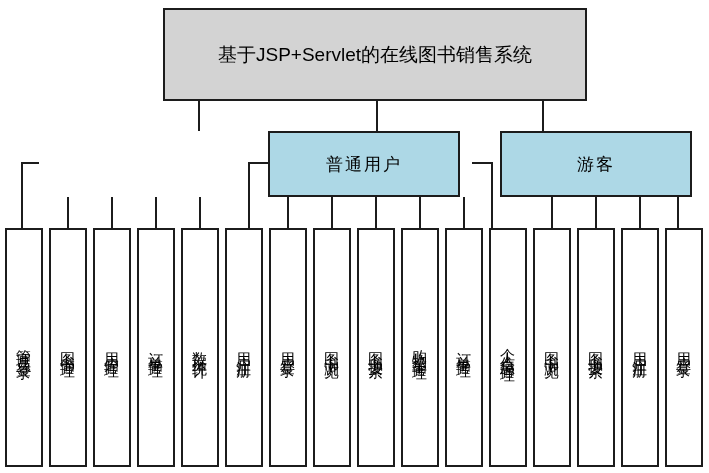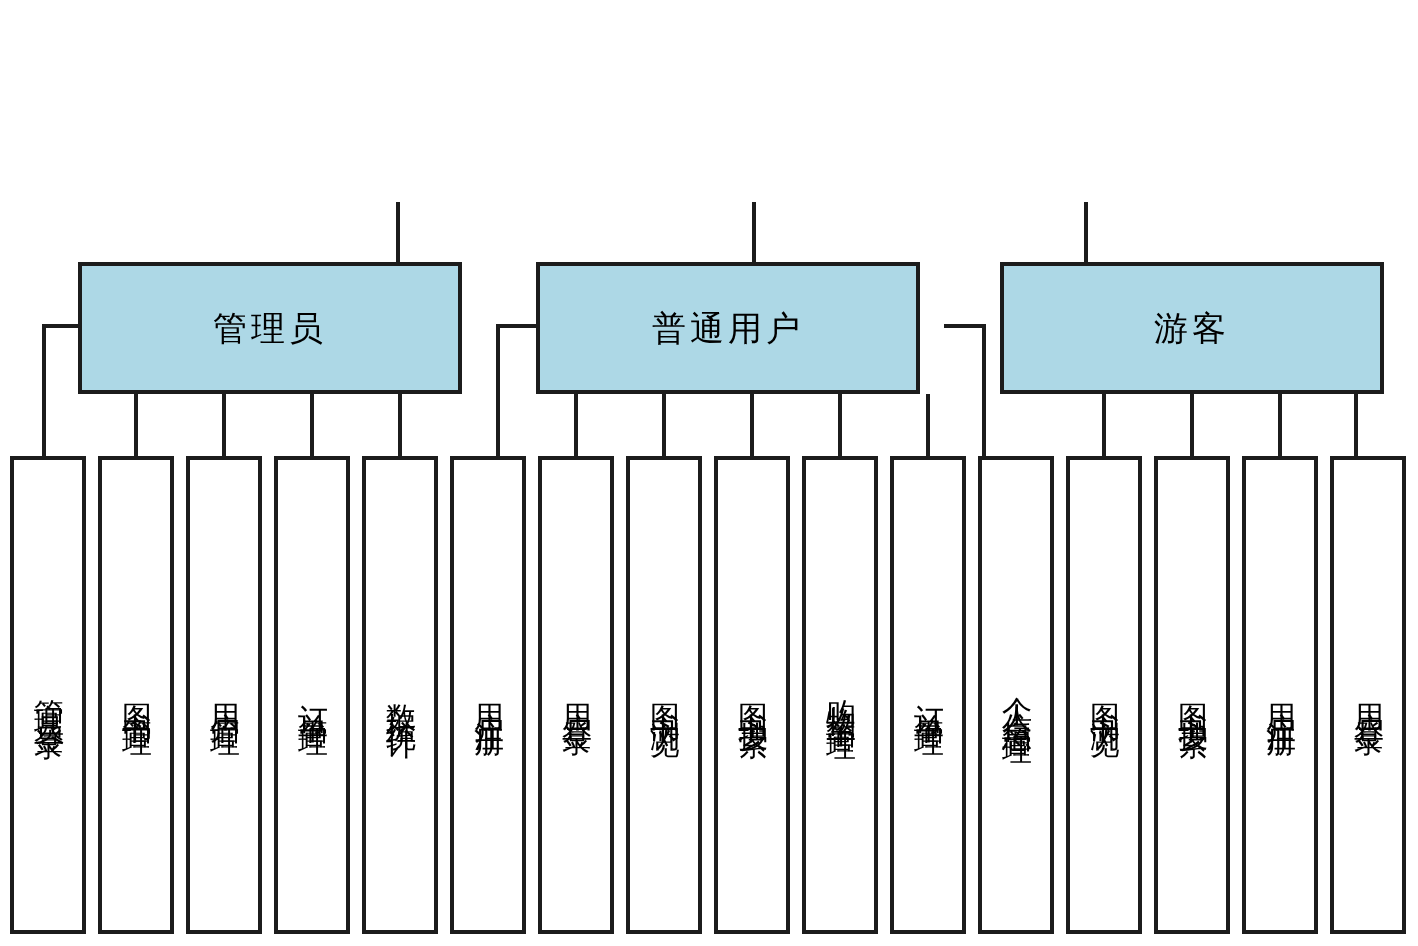--- a/index.html
+++ b/index.html
@@ -83,6 +83,9 @@
       M678 197 L678 228"></path>
   </svg>
 
+  <div class="box title-box">
+    <span>基于JSP+Servlet的在线图书销售系统</span>
+  </div>
 
   <div class="box branch-box branch-admin">
     <span>管理员</span>

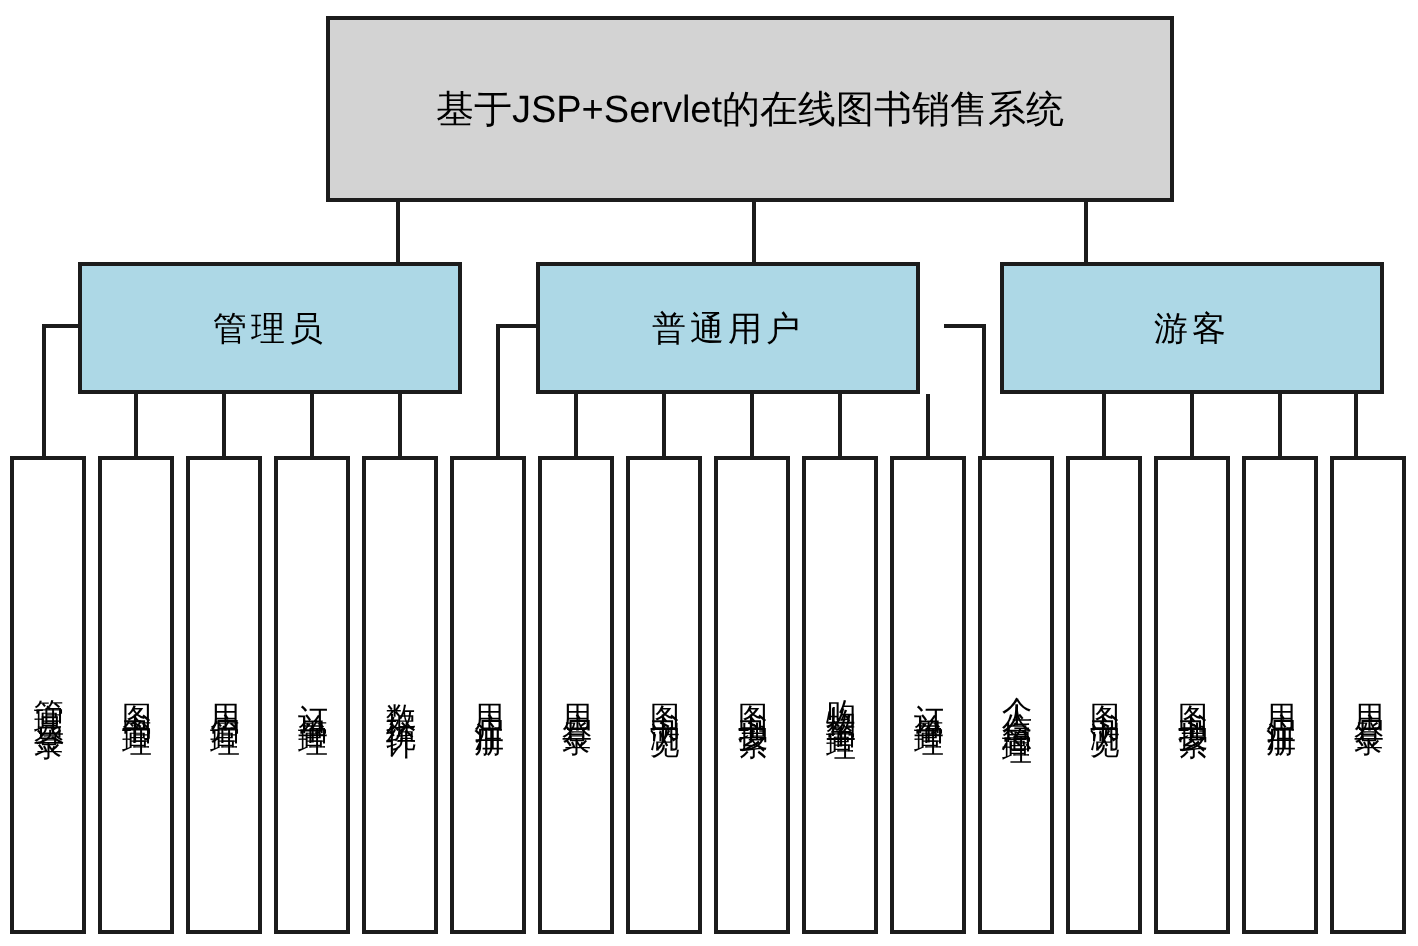--- a/index.html
+++ b/index.html
@@ -87,9 +87,6 @@
     <span>基于JSP+Servlet的在线图书销售系统</span>
   </div>
 
-  <div class="box branch-box branch-admin">
-    <span>管理员</span>
-  </div>
   <div class="box branch-box branch-user">
     <span>普通用户</span>
   </div>

